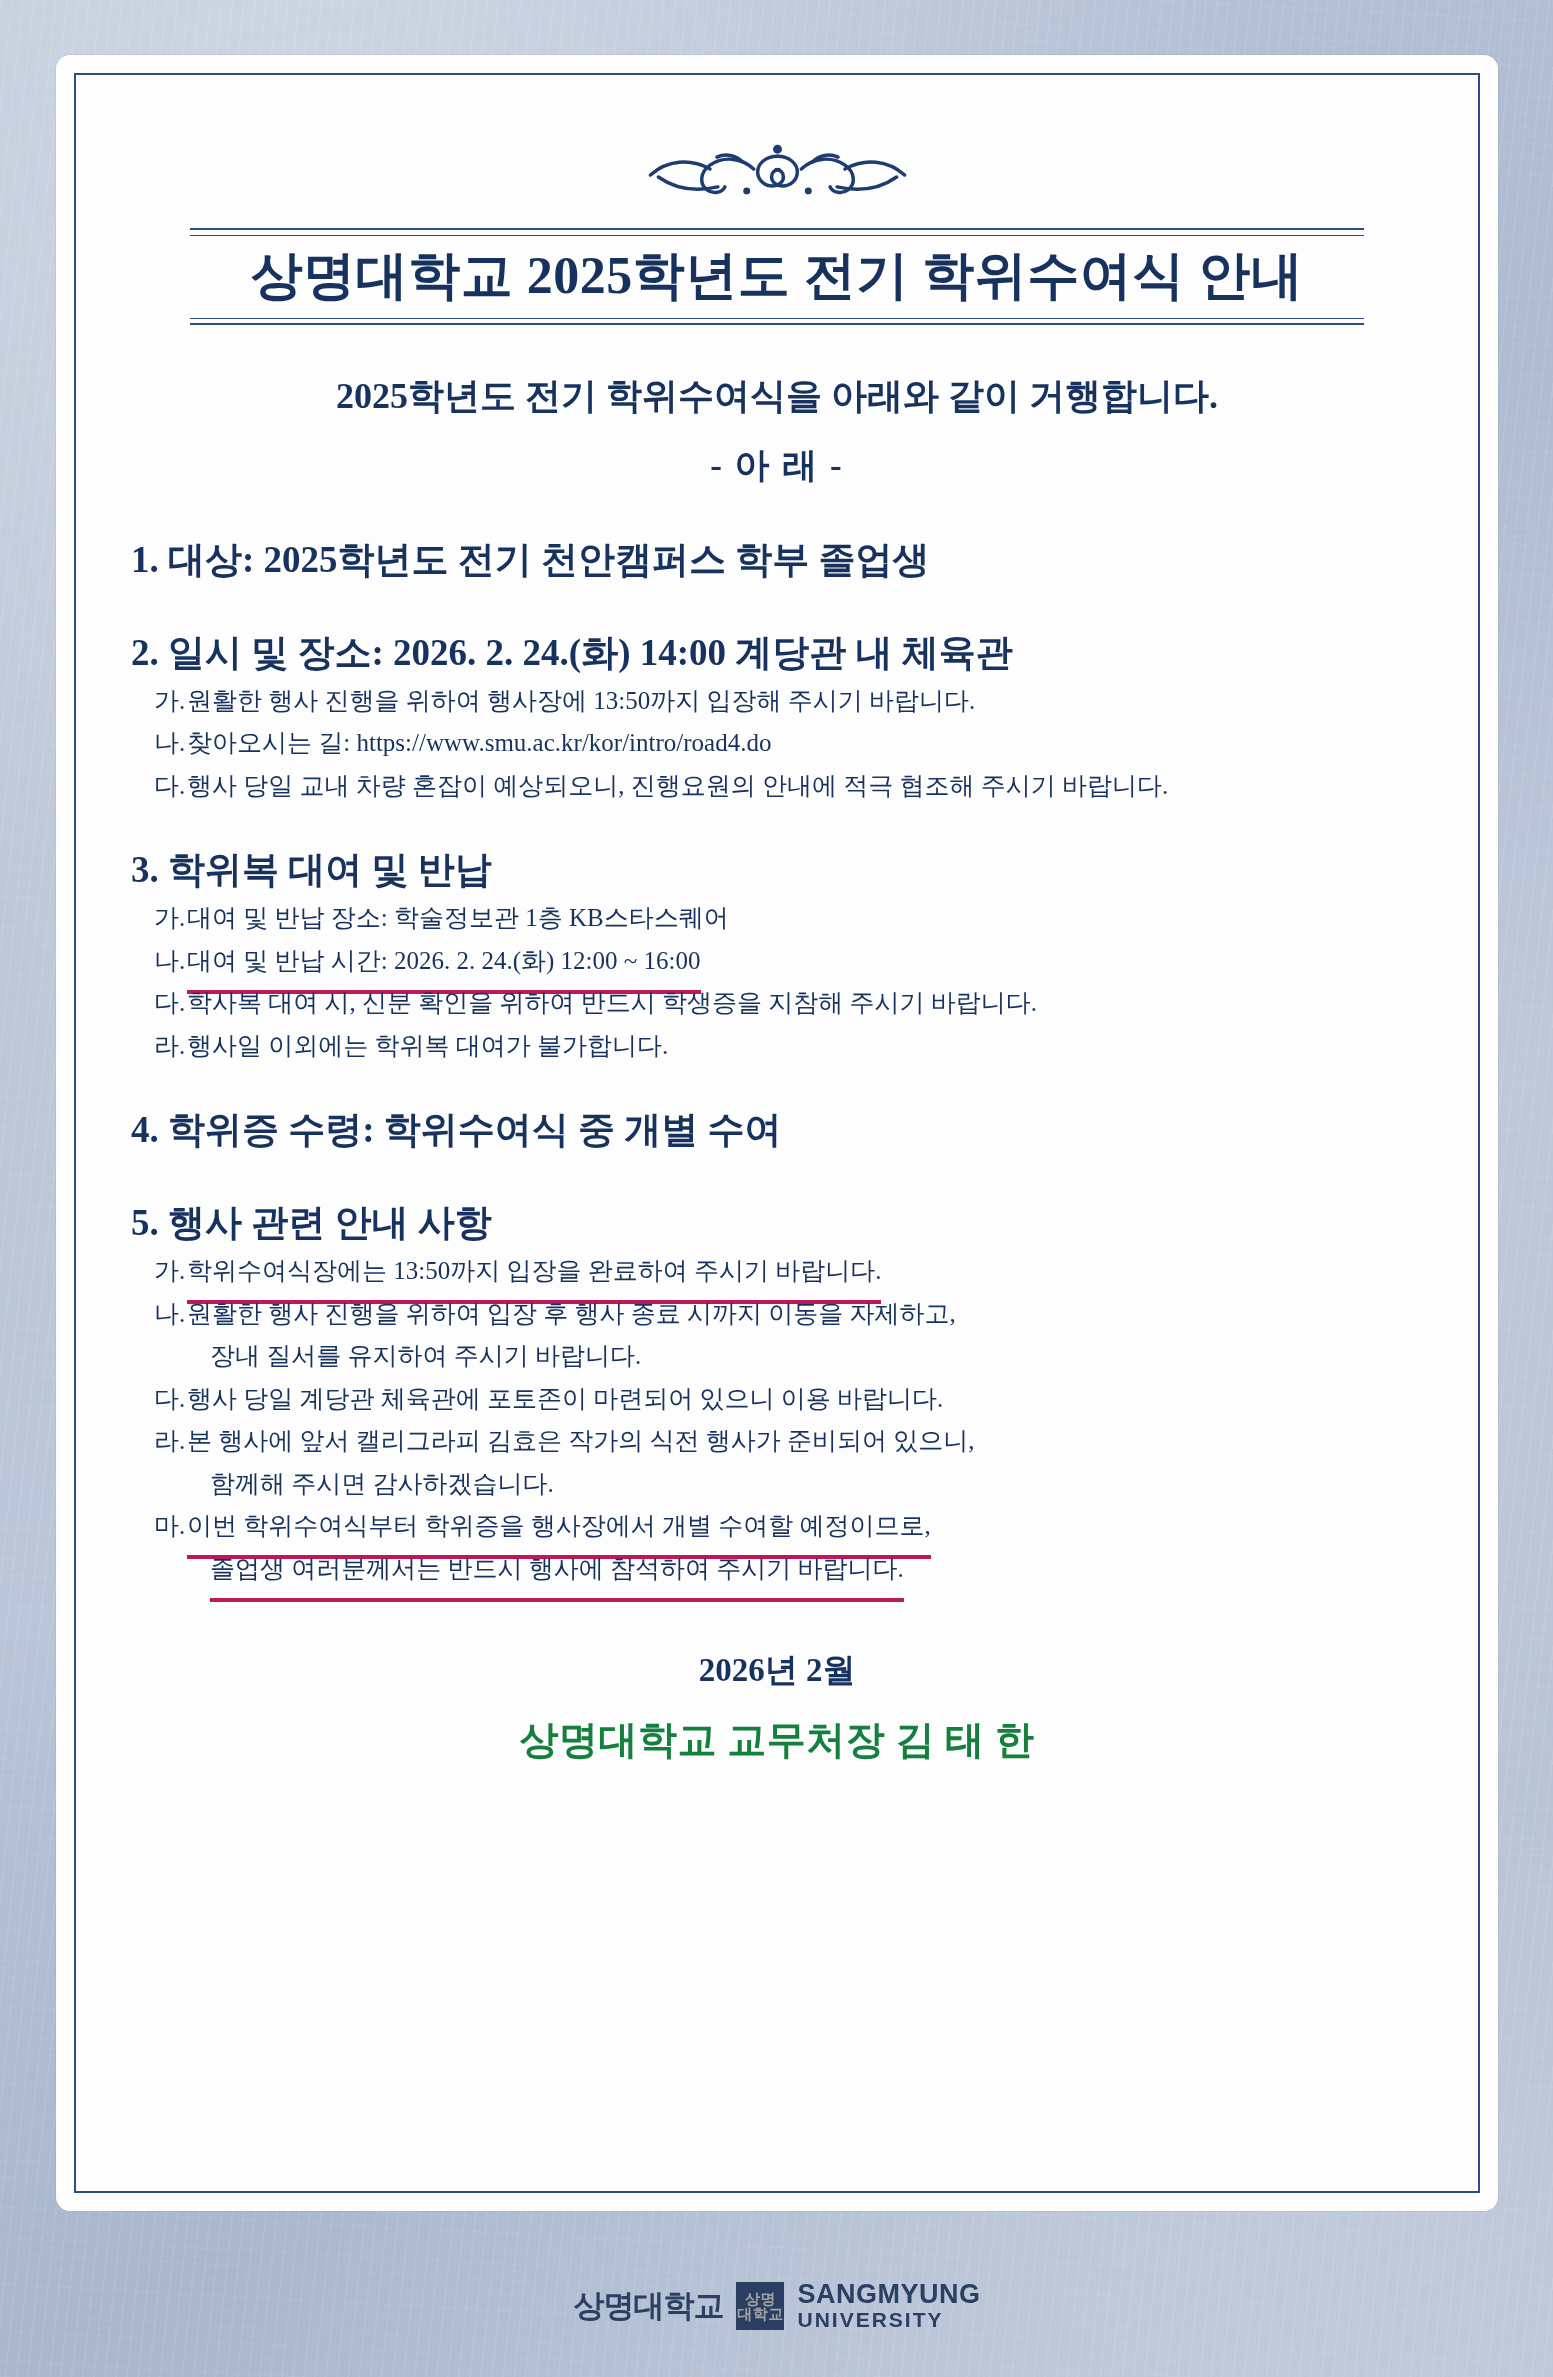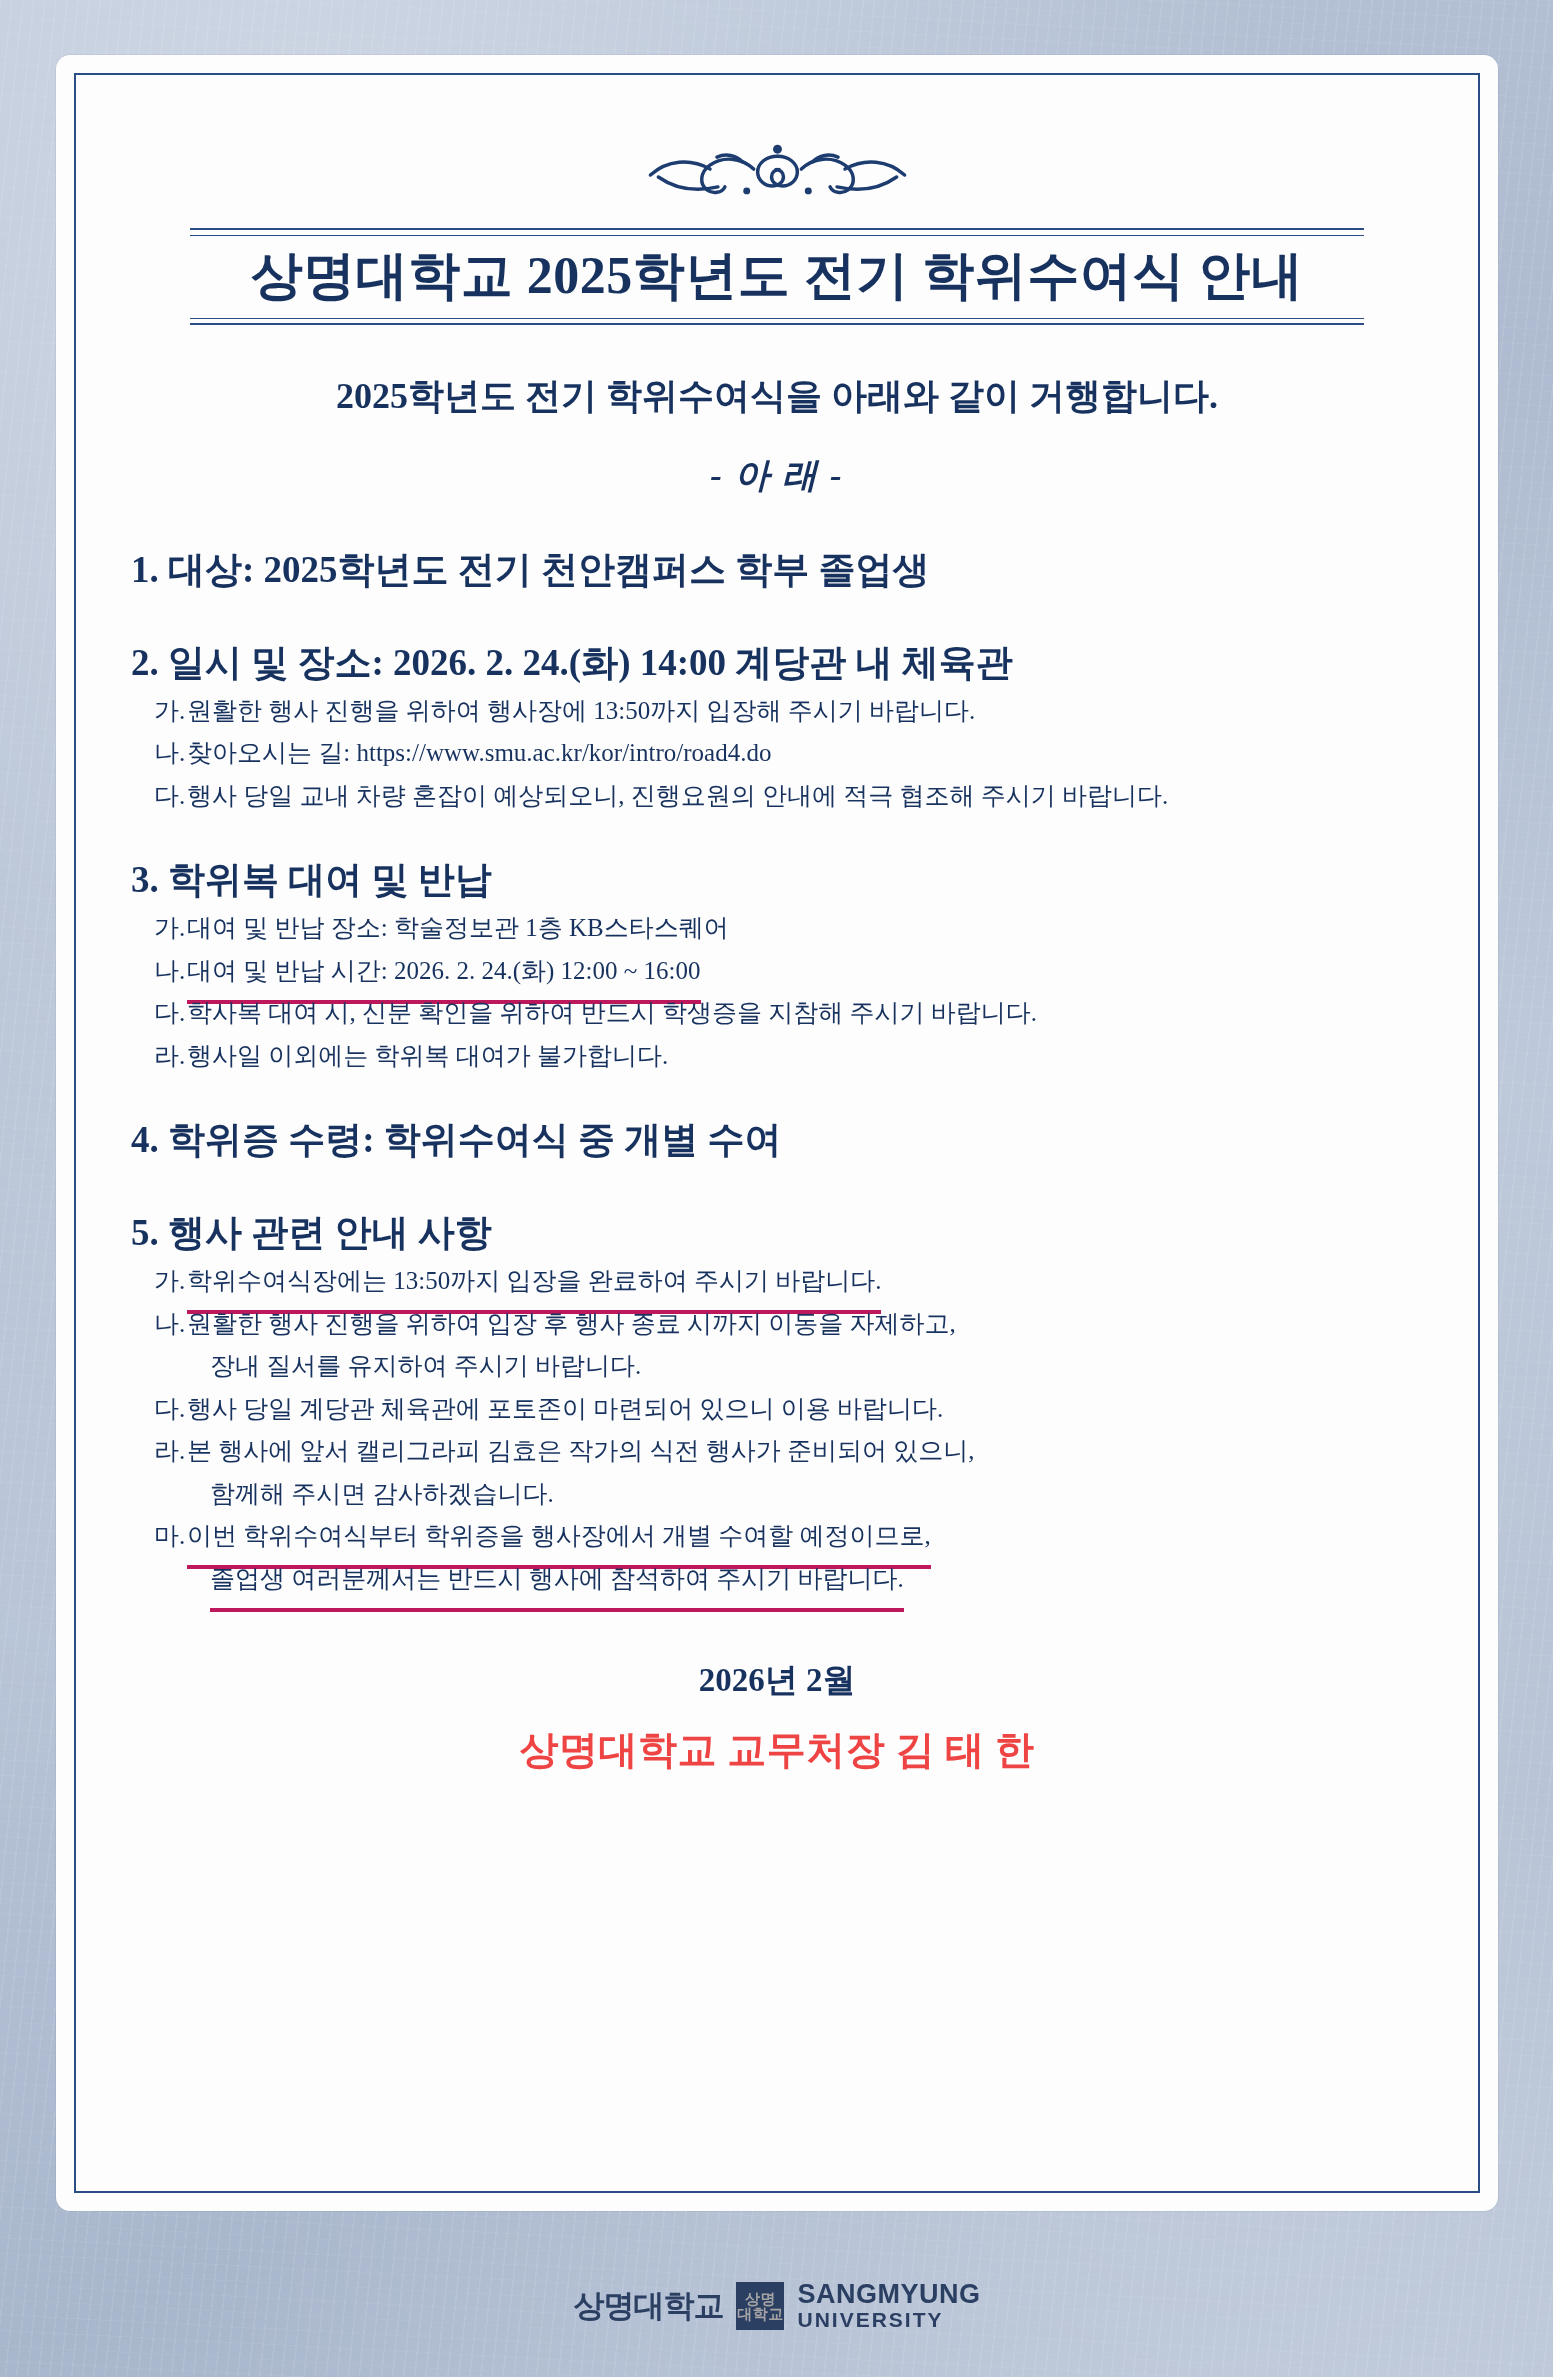--- a/index.html
+++ b/index.html
@@ -113,9 +113,8 @@
     font-size: 35px;
     font-weight: bold;
     color: #17325e;
-    margin: 31px 0 0 0;
+    margin: 21px 0 0 0;
     letter-spacing: 2px;
-    font-style: italic;
   }
 
   .body {

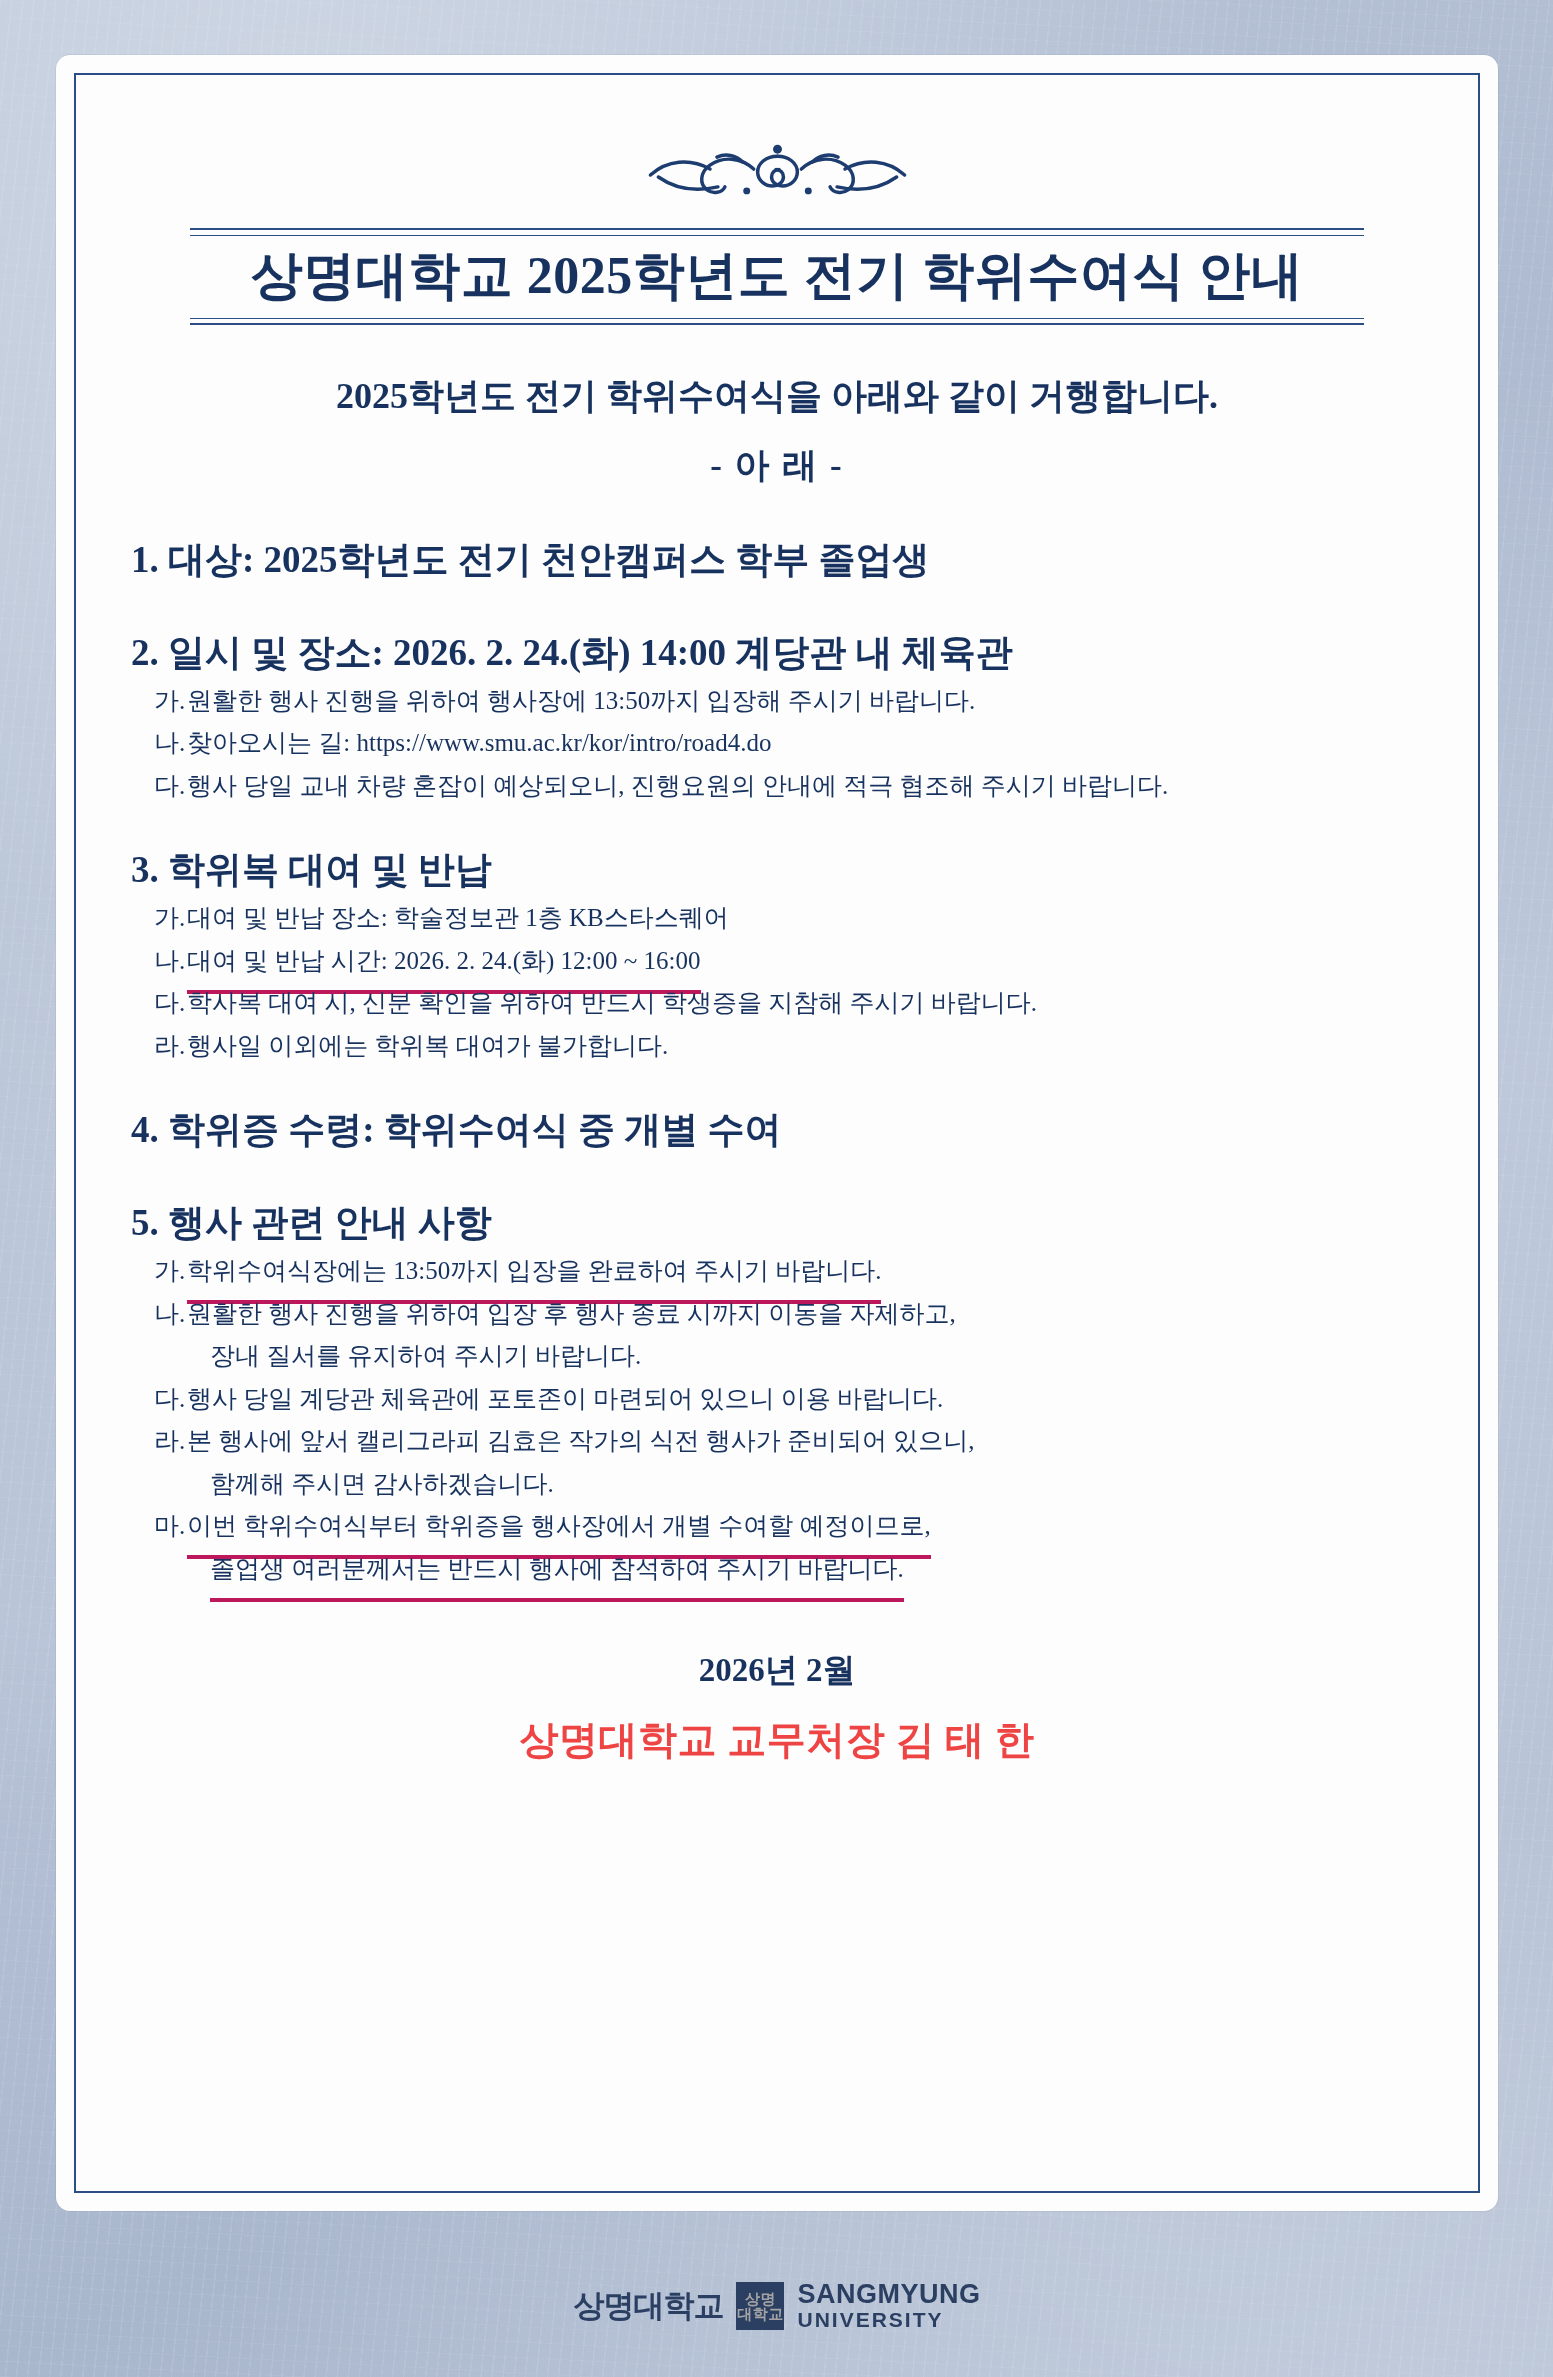--- a/index.html
+++ b/index.html
@@ -175,7 +175,7 @@
   .sig-name {
     font-size: 39px;
     font-weight: bold;
-    color: #ef4444;
+    color: #15803d;
     margin: 0;
     letter-spacing: 0.5px;
   }

